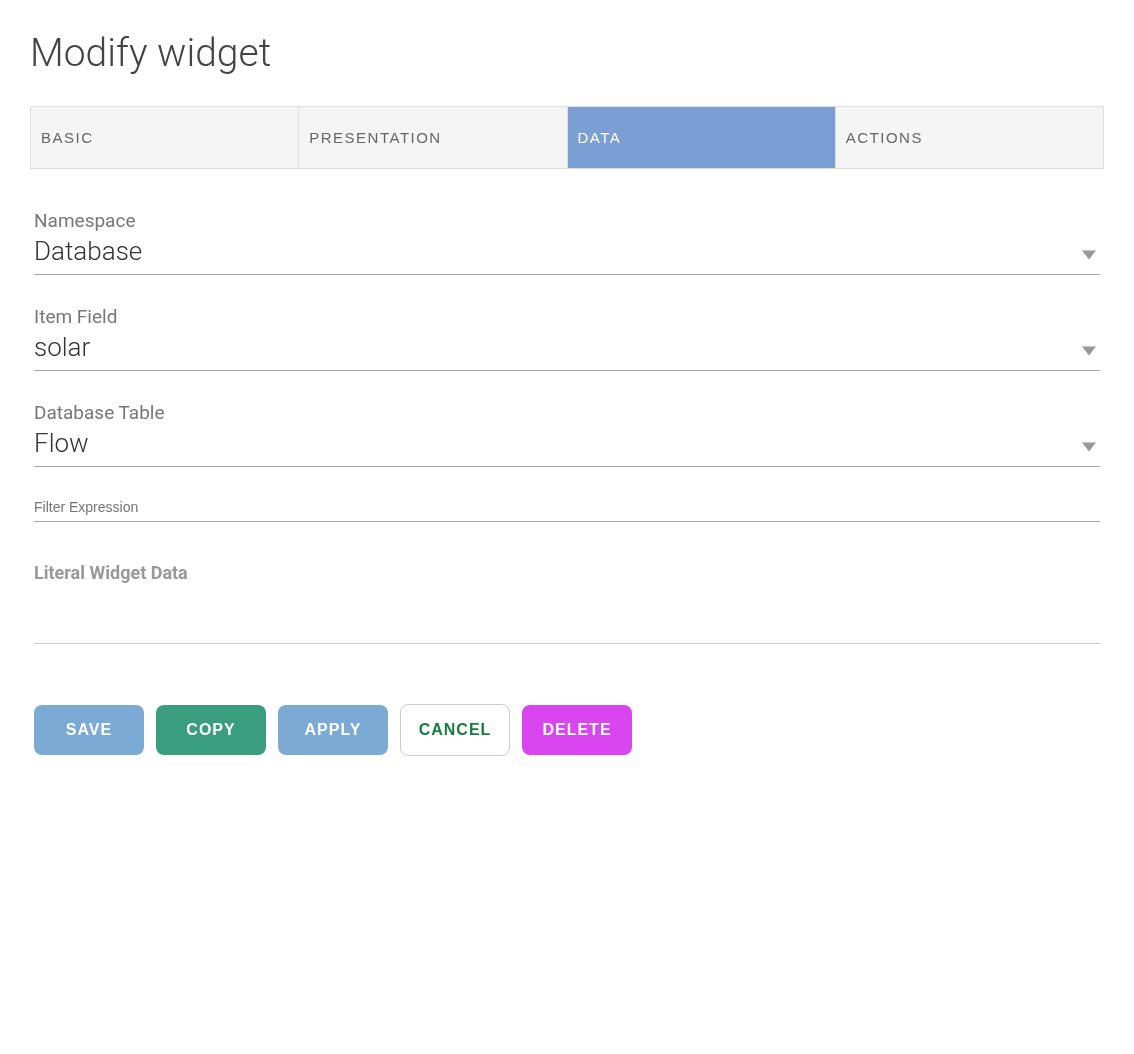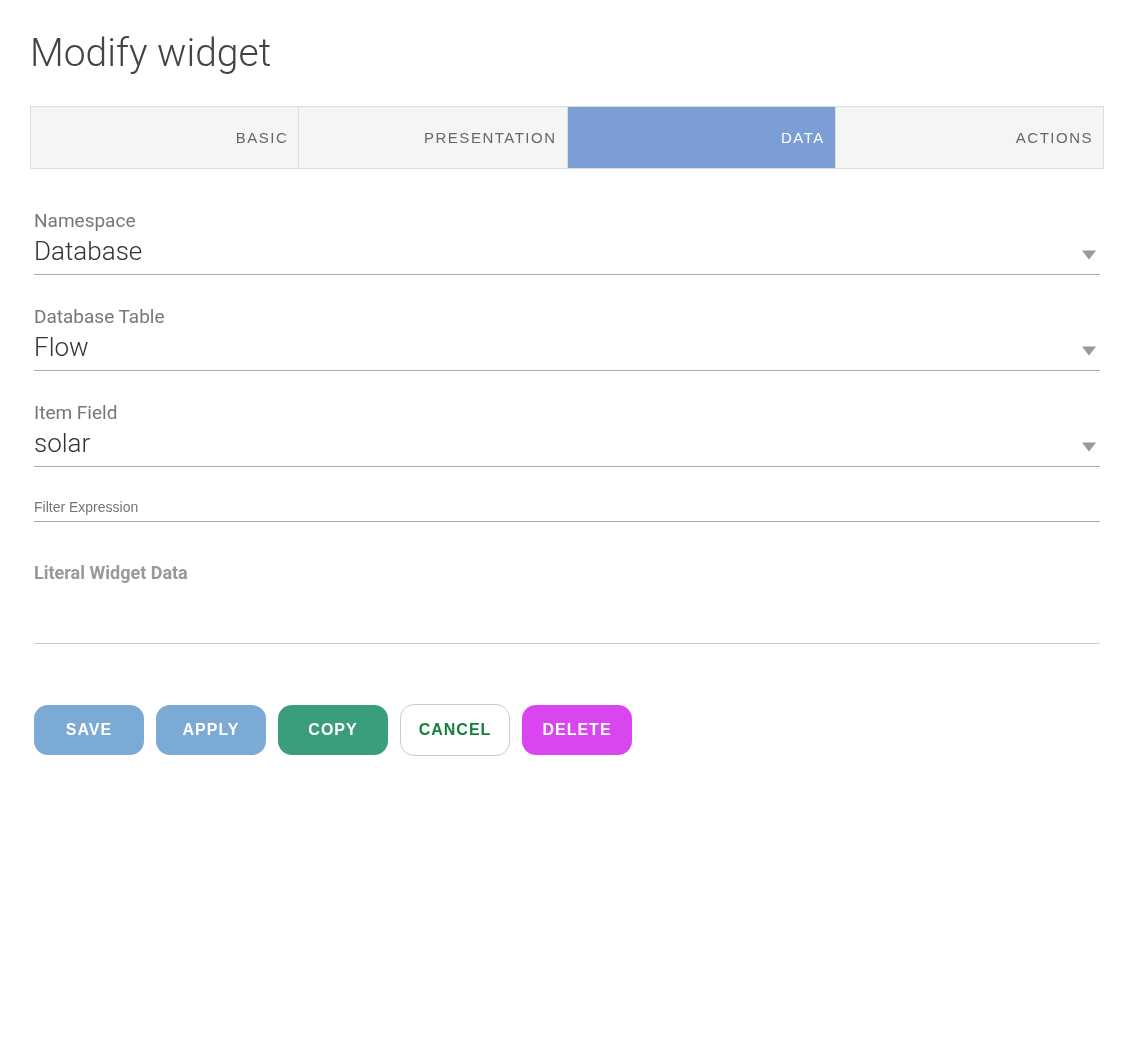--- a/index.html
+++ b/index.html
@@ -26,7 +26,7 @@
     .tab {
       flex: 1;
       padding: 22px 10px;
-      text-align: right;
+      text-align: left;
       font-size: 15px;
       font-weight: 500;
       letter-spacing: 1.5px;

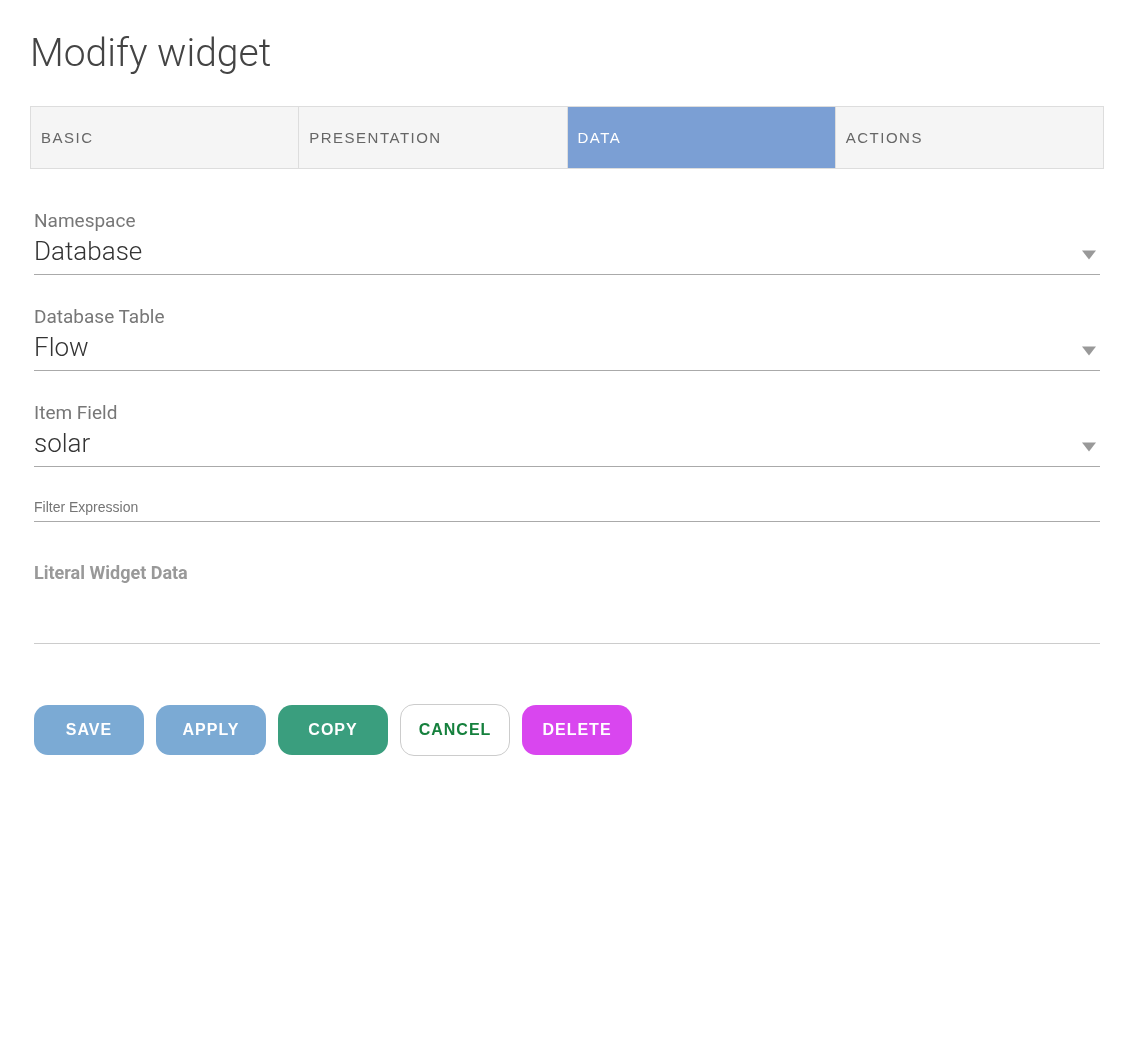--- a/index.html
+++ b/index.html
@@ -166,17 +166,17 @@
   </div>
 
   <div class="field-group">
+    <div class="field-label">Item Field</div>
+    <div class="select-wrapper">
+      <span class="select-value">solar</span>
+      <div class="chevron-down"></div>
+    </div>
+  </div>
+
+  <div class="field-group">
     <div class="field-label">Database Table</div>
     <div class="select-wrapper">
       <span class="select-value">Flow</span>
-      <div class="chevron-down"></div>
-    </div>
-  </div>
-
-  <div class="field-group">
-    <div class="field-label">Item Field</div>
-    <div class="select-wrapper">
-      <span class="select-value">solar</span>
       <div class="chevron-down"></div>
     </div>
   </div>

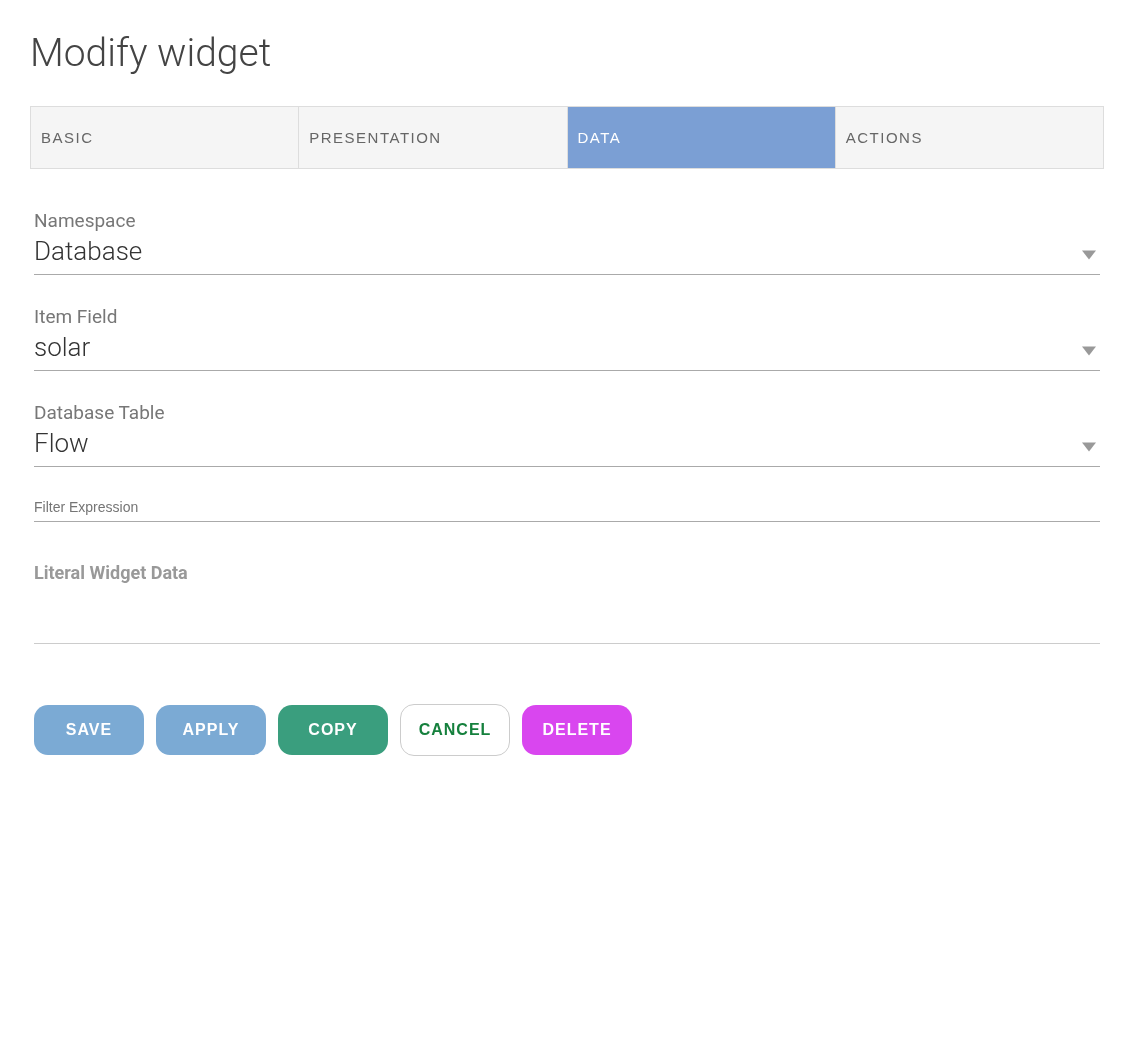--- a/index.html
+++ b/index.html
@@ -113,7 +113,7 @@
     .btn {
       padding: 16px 12px;
       border: none;
-      border-radius: 14px;
+      border-radius: 8px;
       font-size: 16px;
       font-weight: 600;
       letter-spacing: 1px;

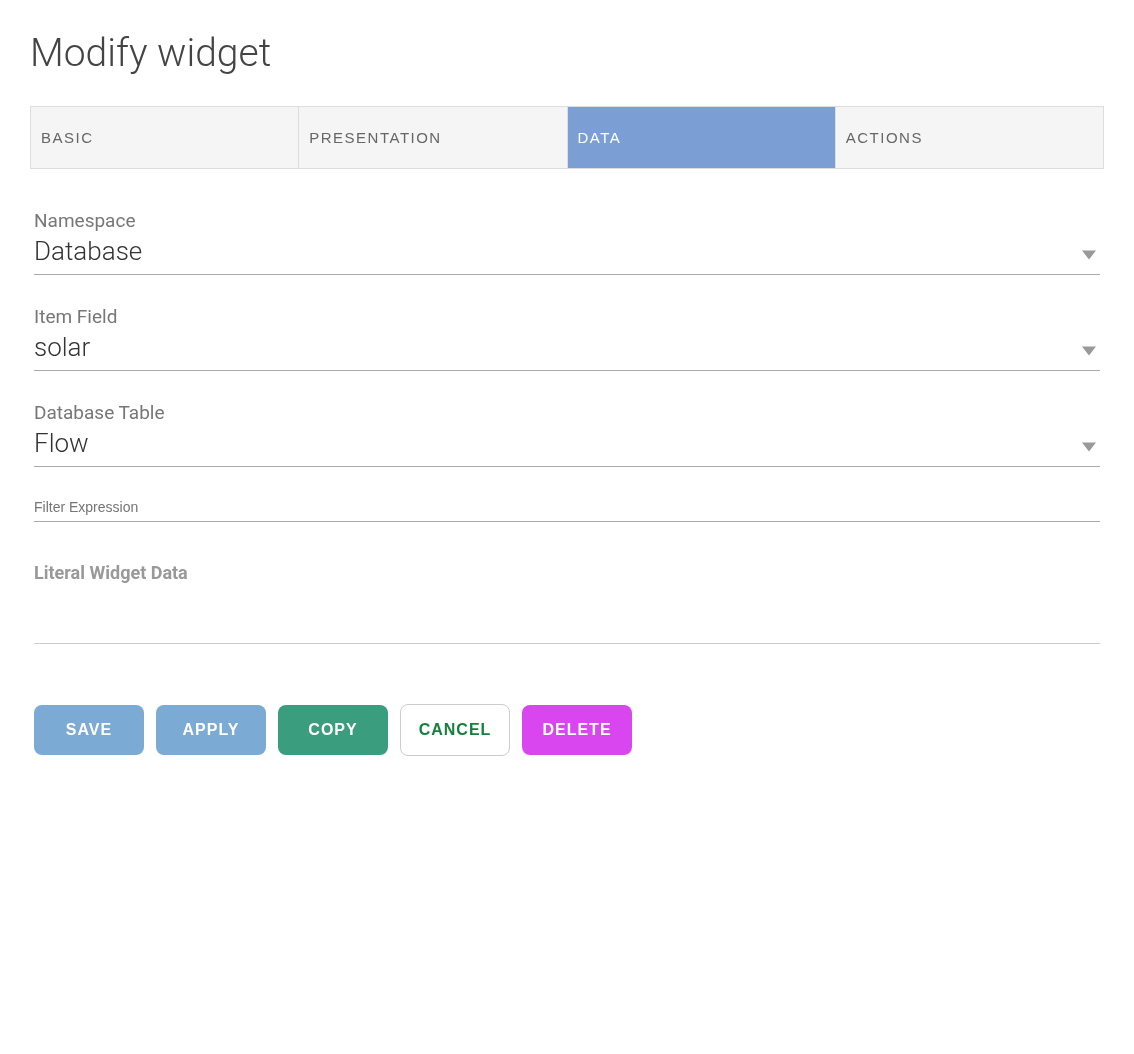--- a/index.html
+++ b/index.html
@@ -192,8 +192,8 @@
 
   <div class="button-row">
     <button class="btn btn-save">SAVE</button>
+    <button class="btn btn-copy">COPY</button>
     <button class="btn btn-apply">APPLY</button>
-    <button class="btn btn-copy">COPY</button>
     <button class="btn btn-cancel">CANCEL</button>
     <button class="btn btn-delete">DELETE</button>
   </div>

